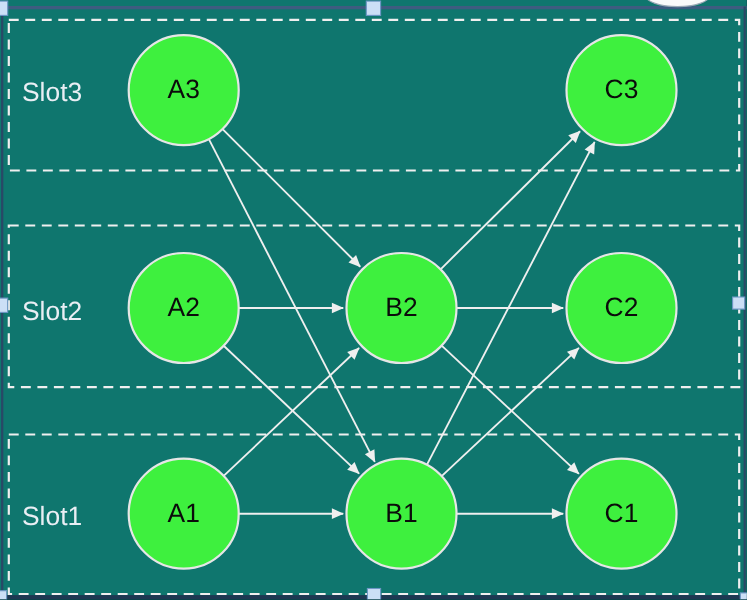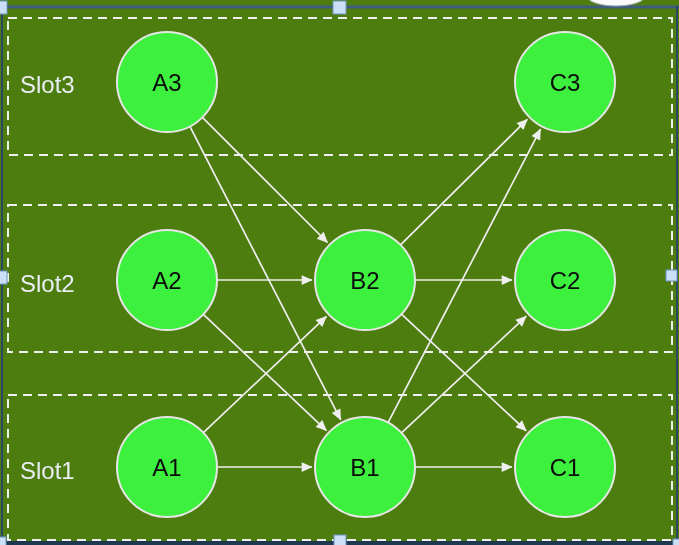--- a/index.html
+++ b/index.html
@@ -7,7 +7,7 @@
     position:relative;
     width:679px;height:545px;
     overflow:hidden;
-    background:#4d7c0f;
+    background:#0f766e;
     font-family:"Liberation Sans", sans-serif;
   }
   svg{display:block;}

